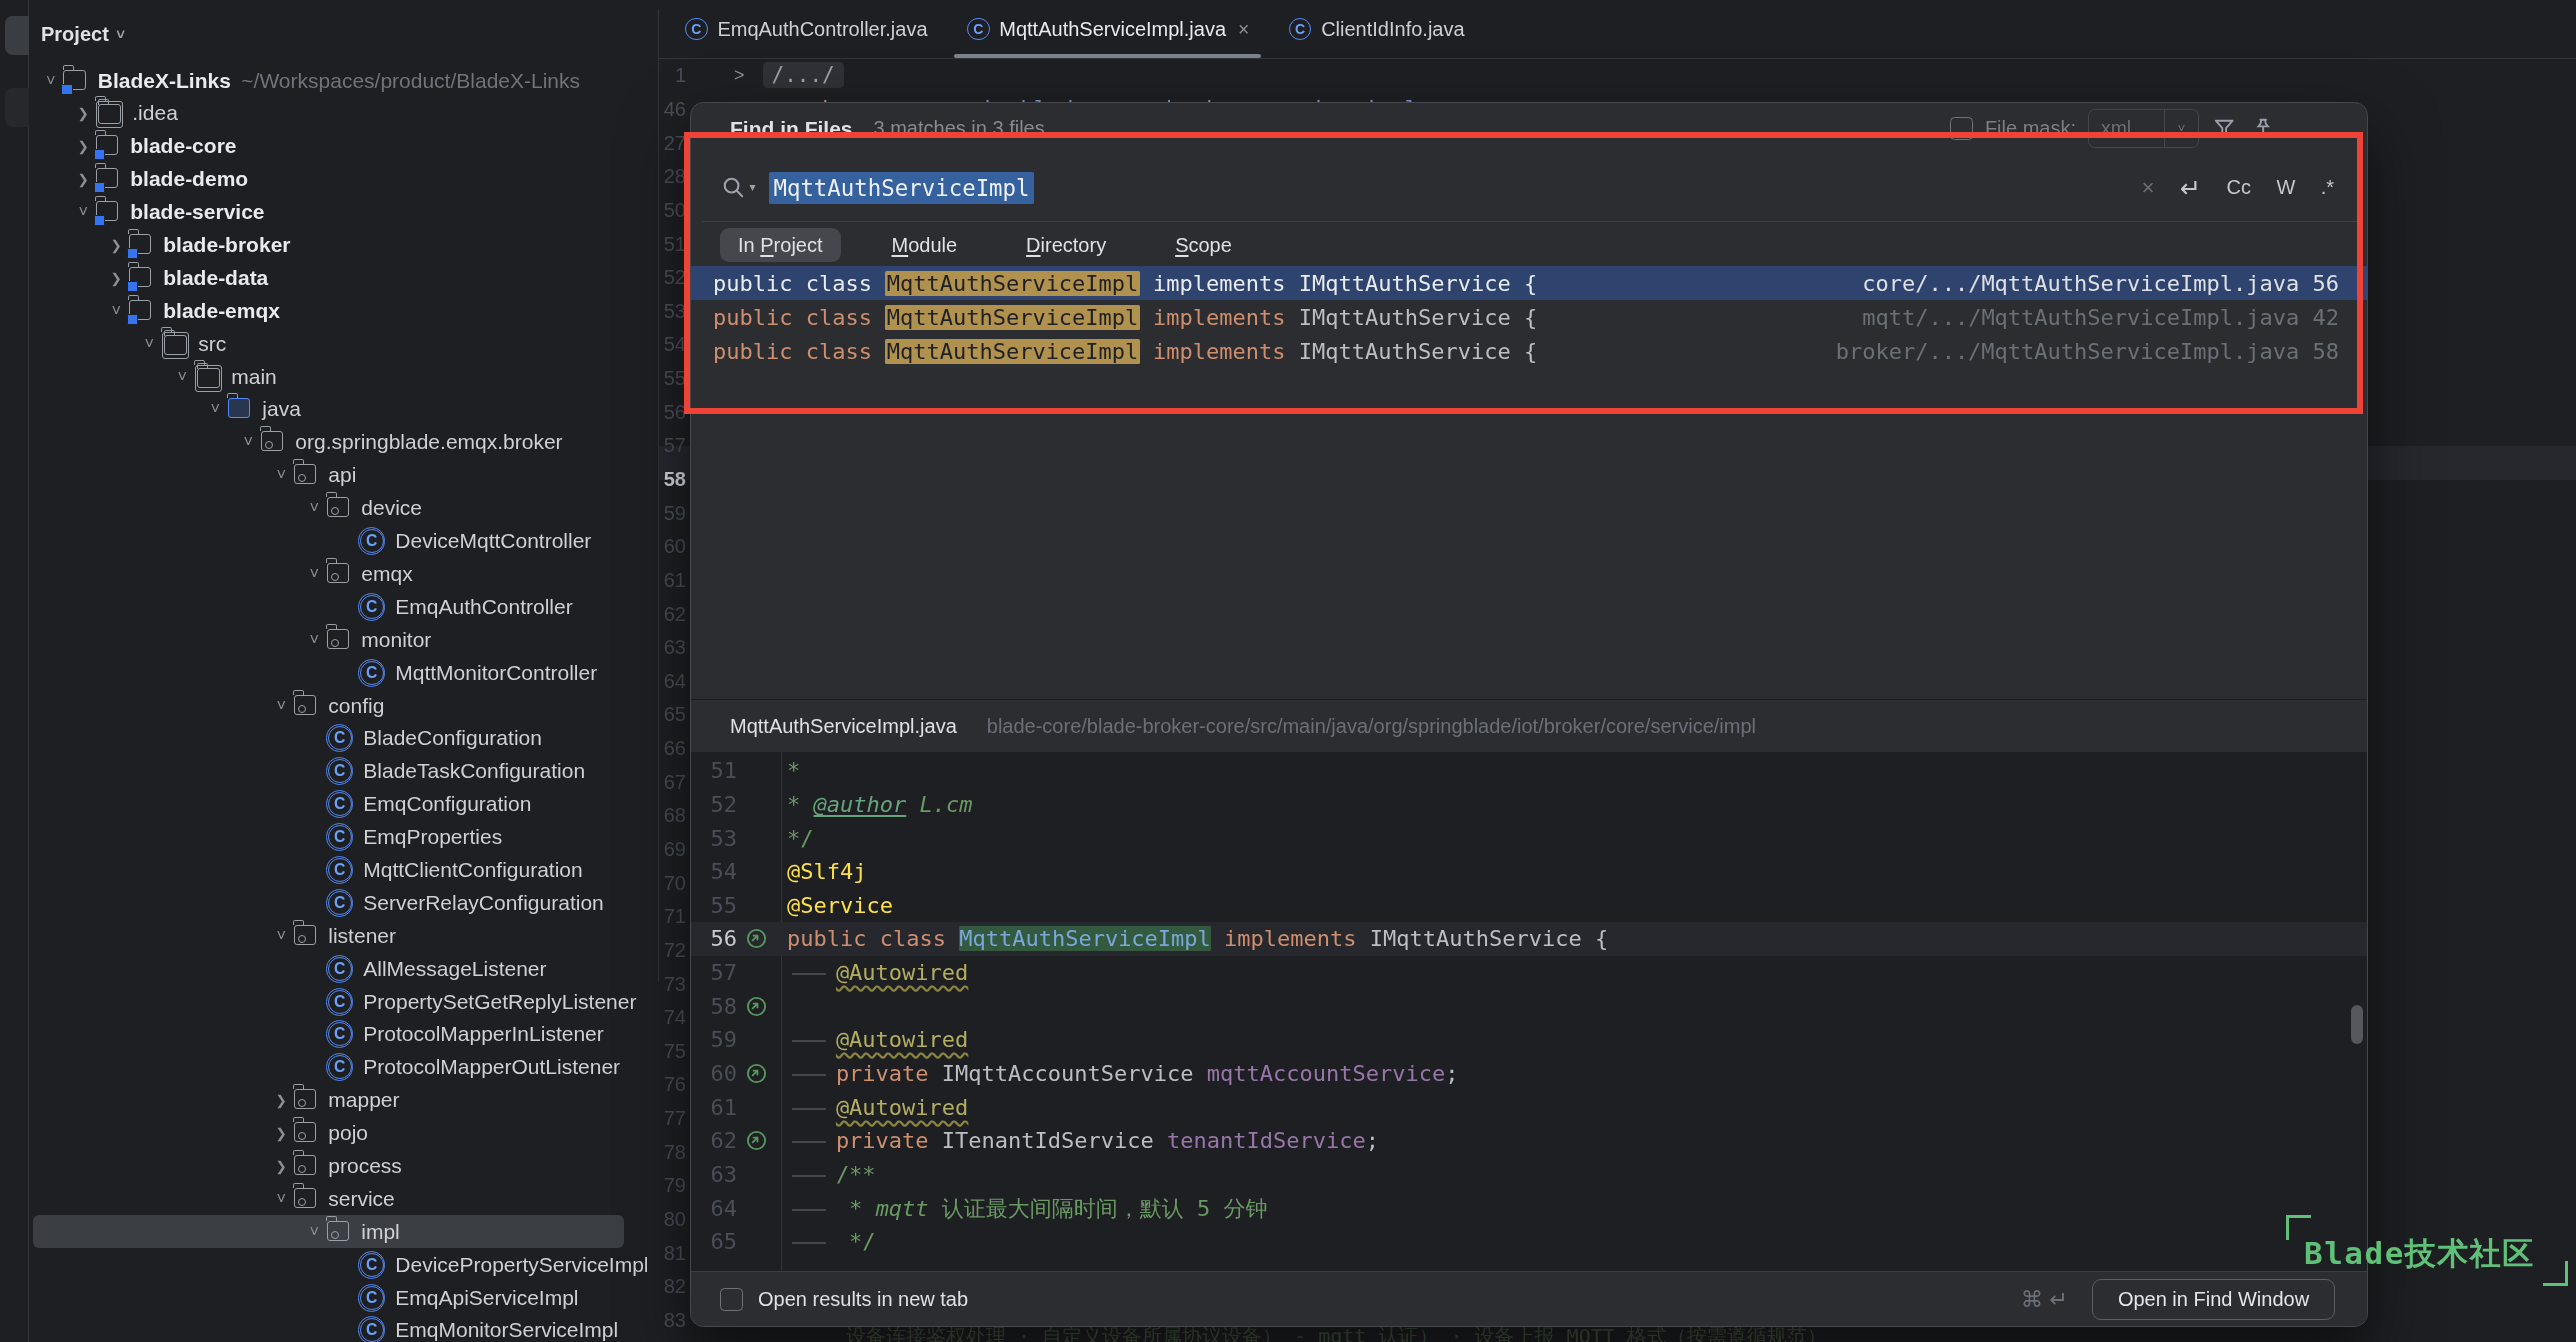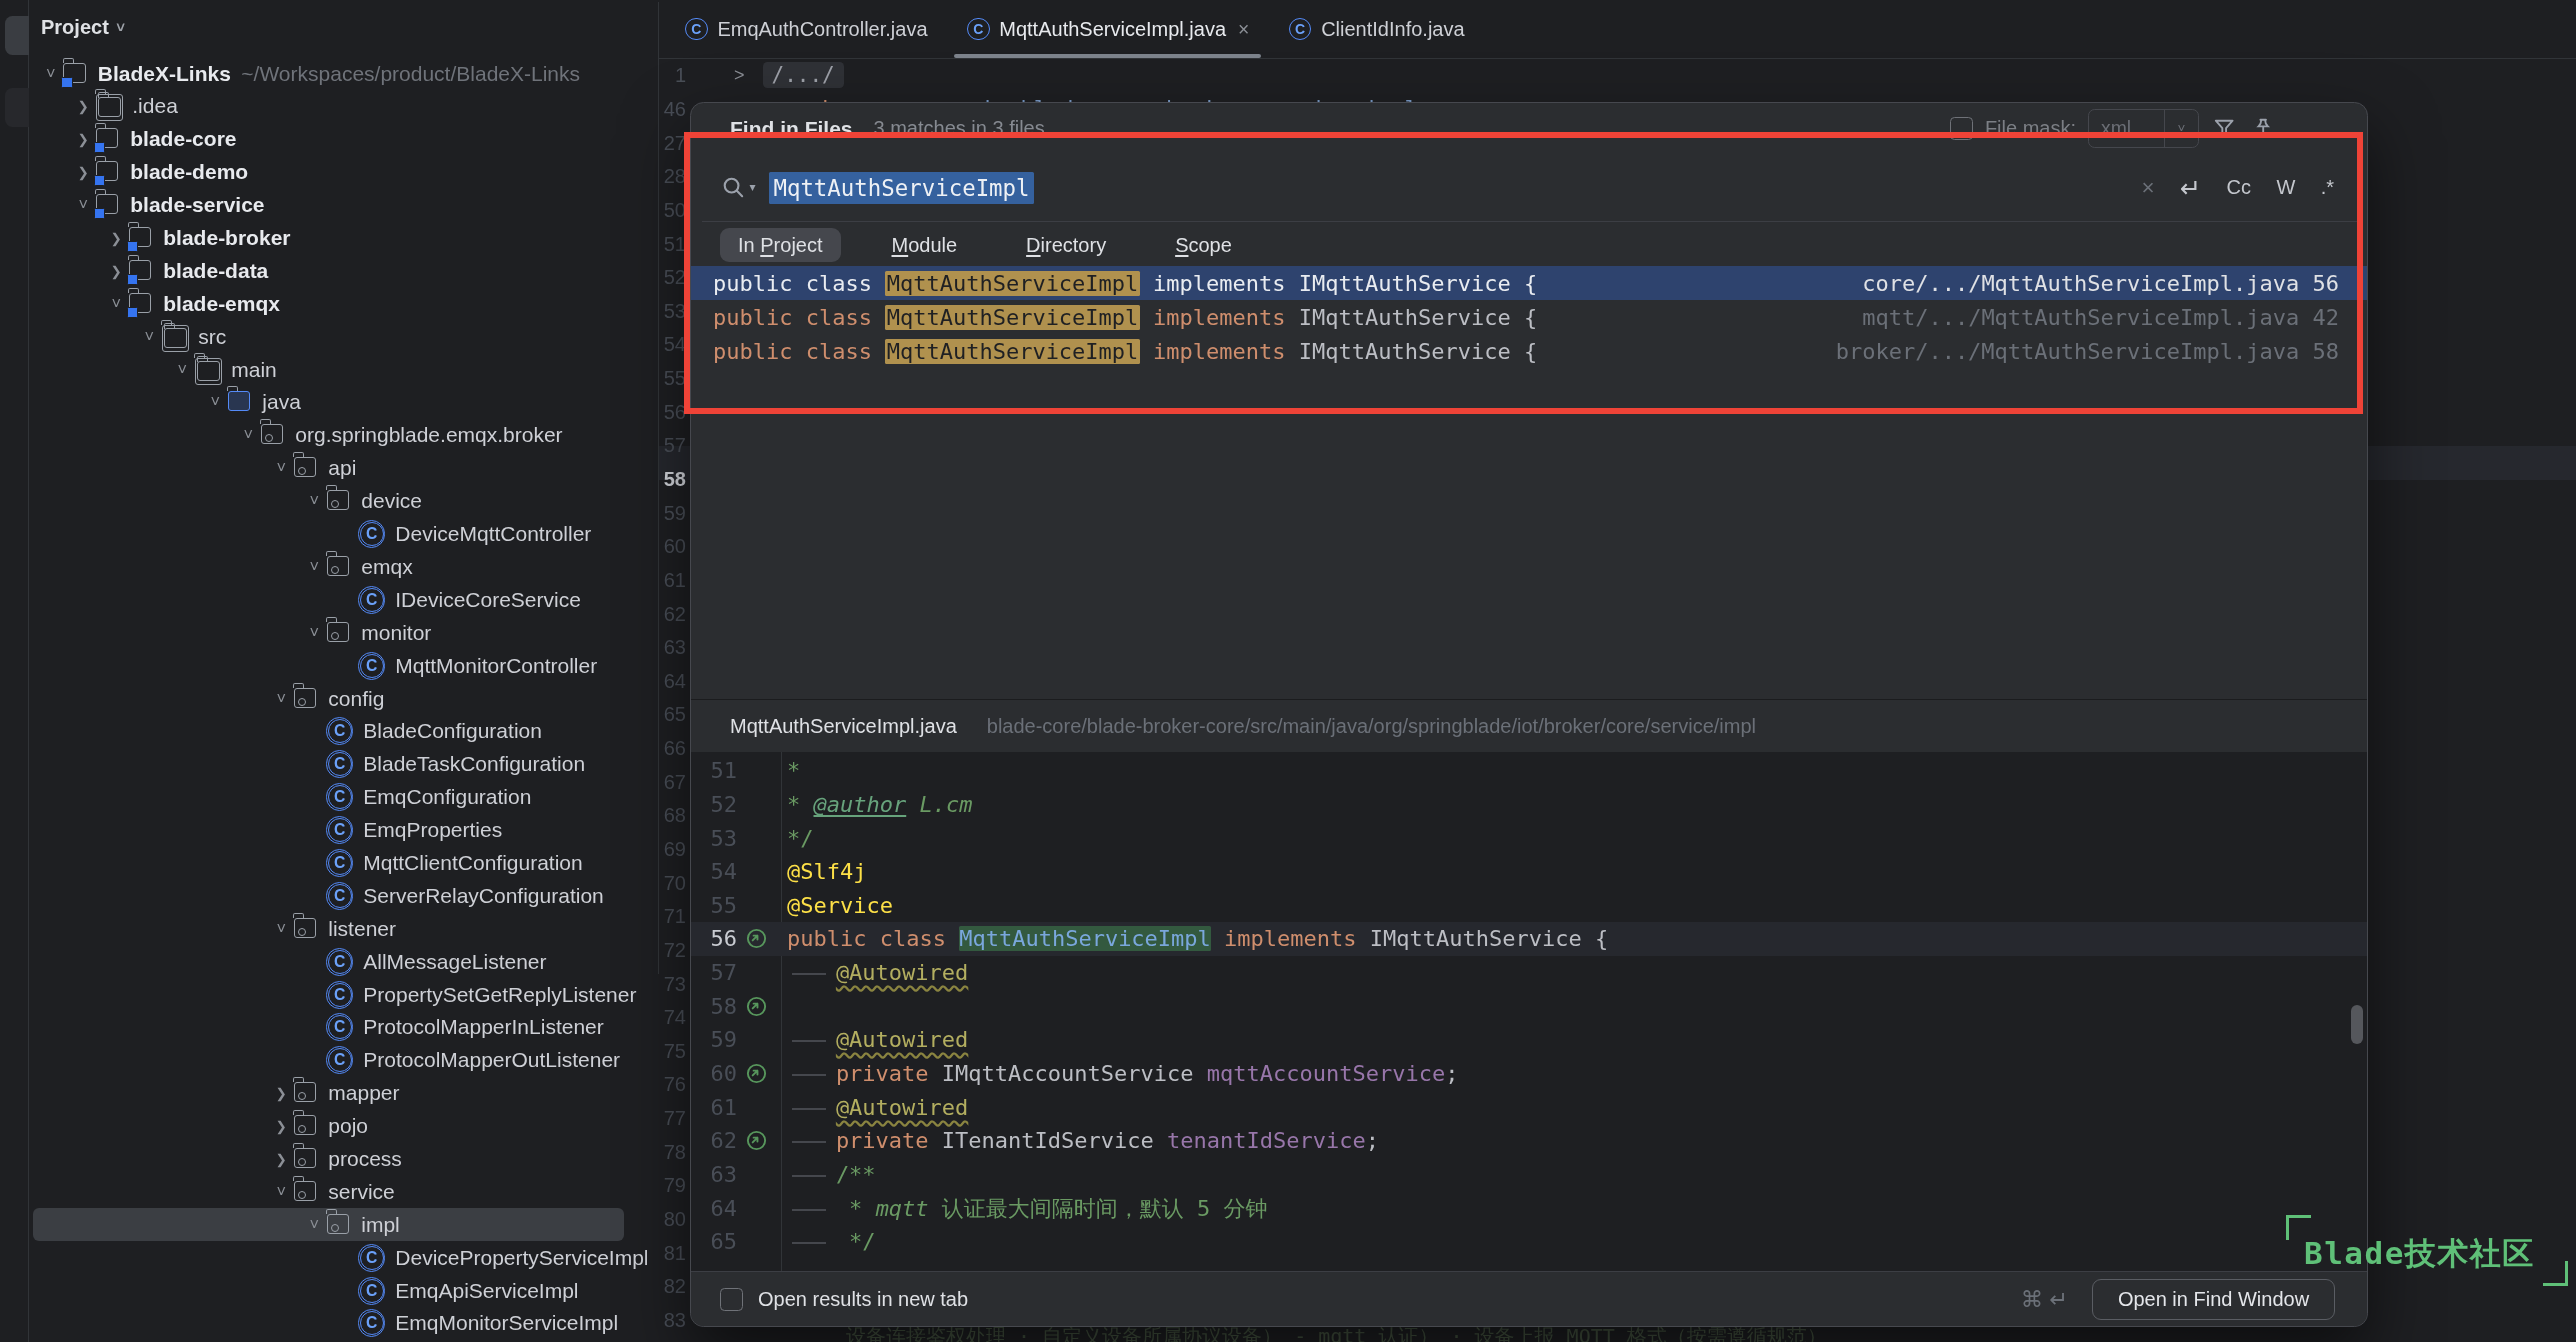--- a/index.html
+++ b/index.html
@@ -15,7 +15,7 @@
   .stripe-slot.idle{background:#27282c;}
 
   
-  #project-panel{left:29px;top:2px;width:629px;height:972px;background:#1e1f22;border-right:0.7px solid #313438;}
+  #project-panel{left:29px;top:9px;width:629px;height:972px;background:#1e1f22;border-right:0.7px solid #313438;}
   #project-header{position:absolute;left:12px;top:9px;height:33px;display:flex;align-items:center;gap:7.5px;
                   font-size:20px;font-weight:bold;color:#dfe1e5;}
   #project-header .hdr-chev{color:#9da1a8;font-size:15px;}

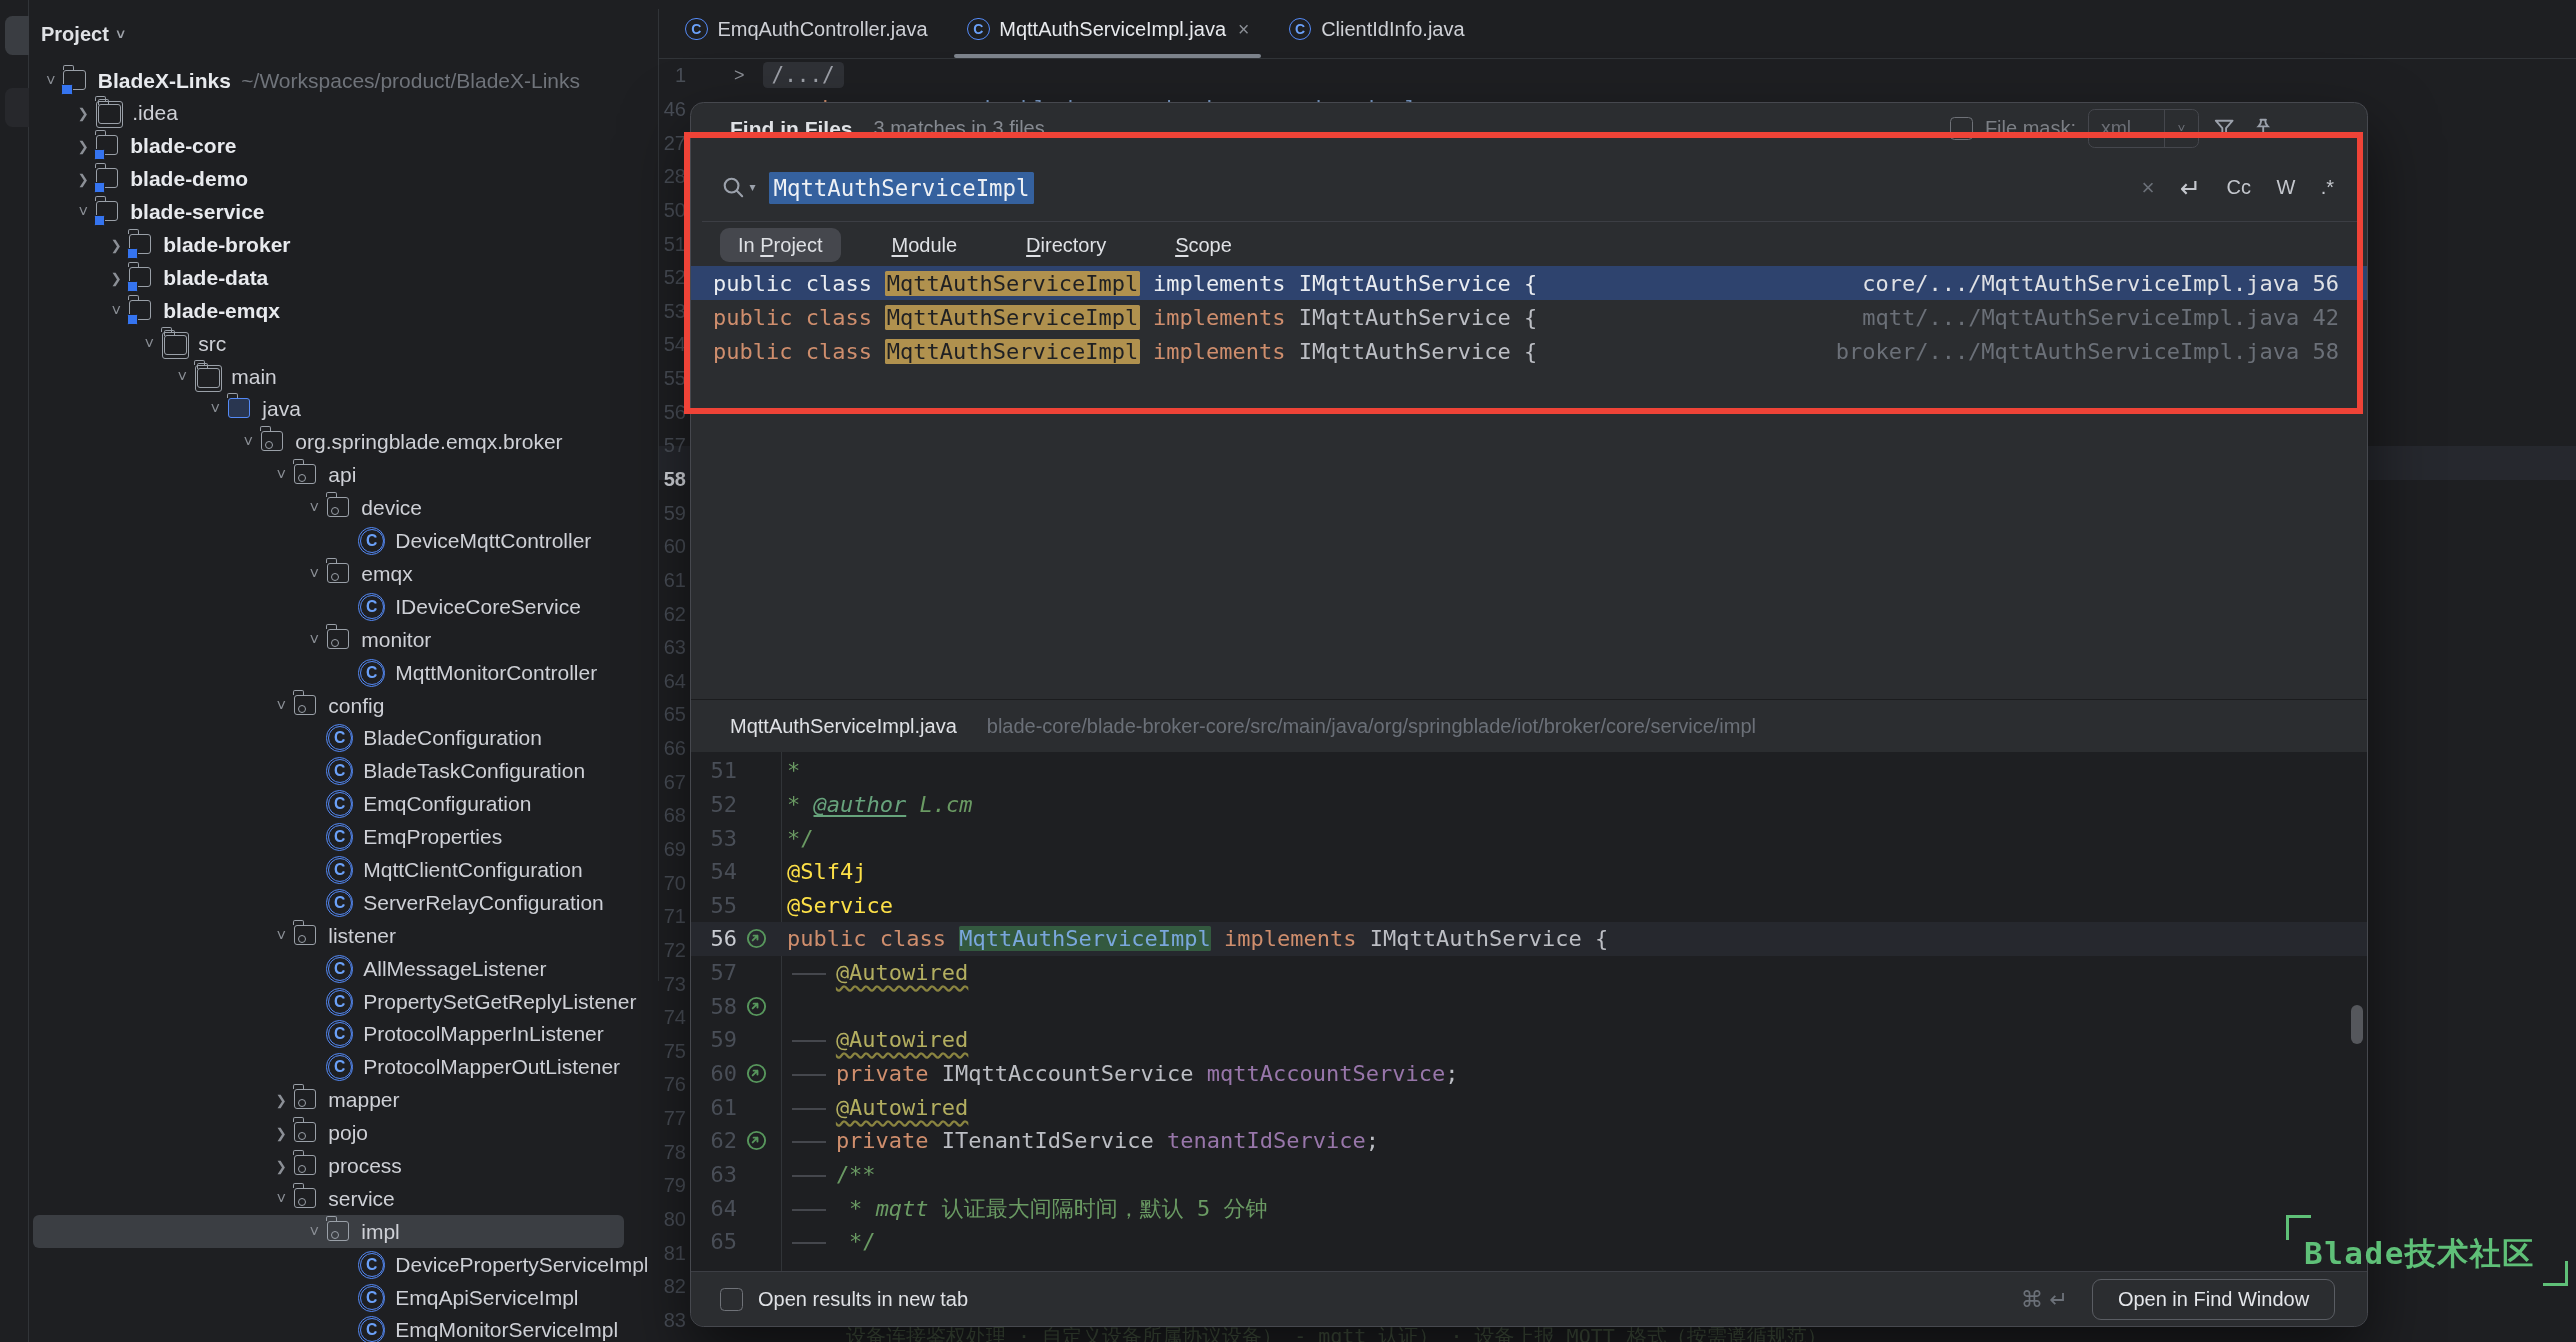--- a/index.html
+++ b/index.html
@@ -278,7 +278,7 @@
           <span class="t-ico ico-class">
             <span class="ico-class">C</span>
           </span>
-          <span class="lbl">IDeviceCoreService</span>
+          <span class="lbl">EmqAuthController</span>
         </div>
         <div class="tree-row" style="top: 614px; left: 274px;">
           <span class="chev">˅</span>

